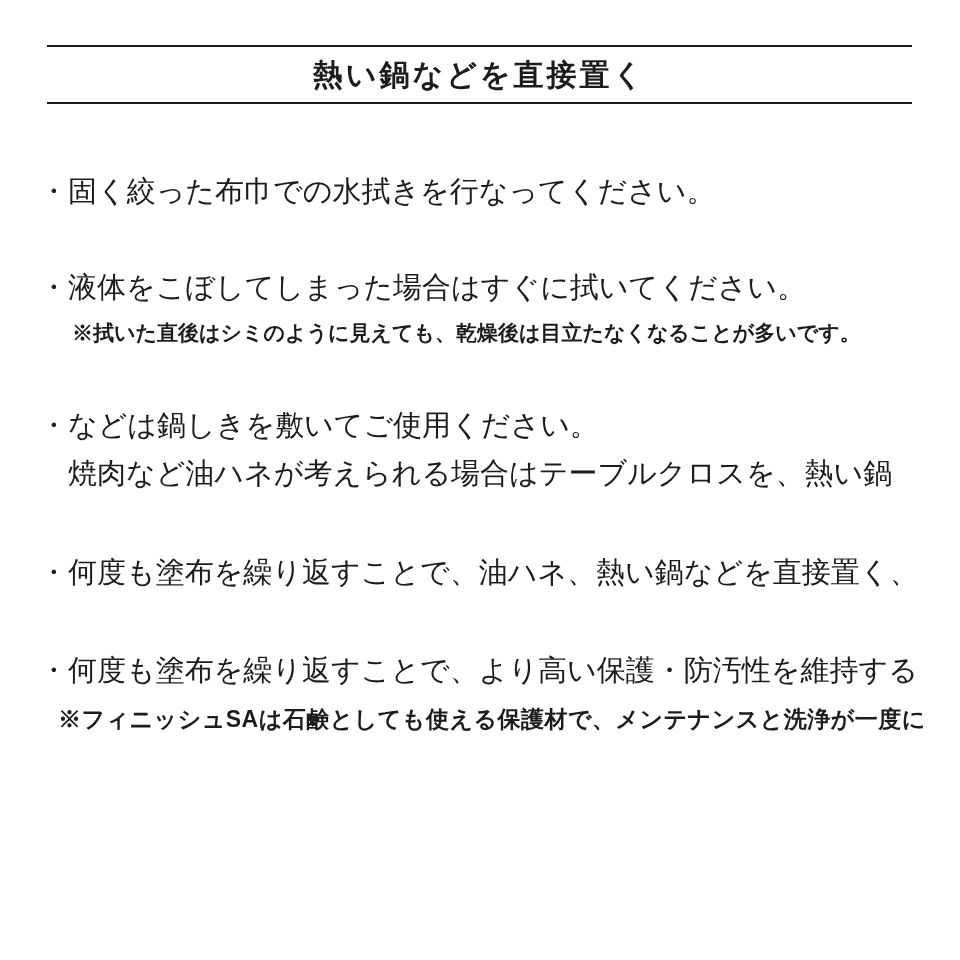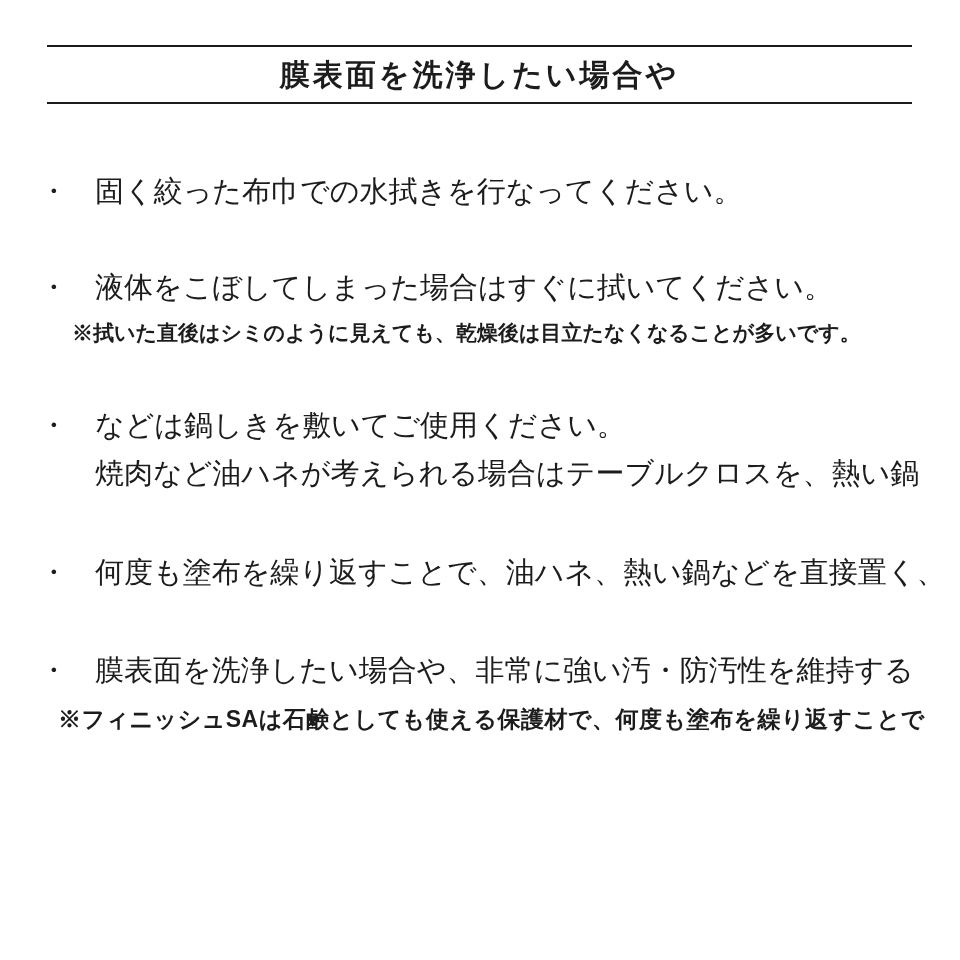--- a/index.html
+++ b/index.html
@@ -86,7 +86,7 @@
 <body>
 
 <div class="title-band">
-  <h1>膜表面を洗浄したい場合や</h1>
+  <h1>熱い鍋などを直接置く</h1>
 </div>
 
 <div class="content">

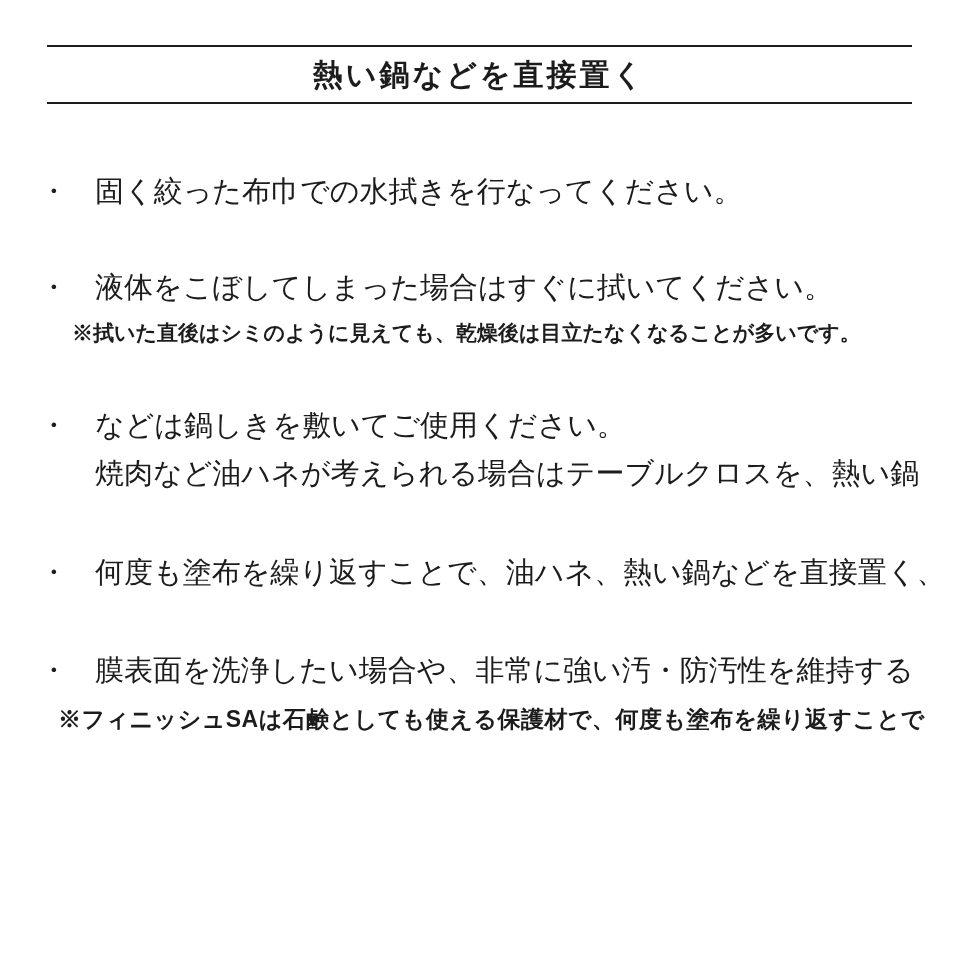--- a/index.html
+++ b/index.html
@@ -47,7 +47,6 @@
   }
   .body-lines {
     flex: 1;
-    margin-left: 27px;
   }
   .line {
     font-size: 29px;

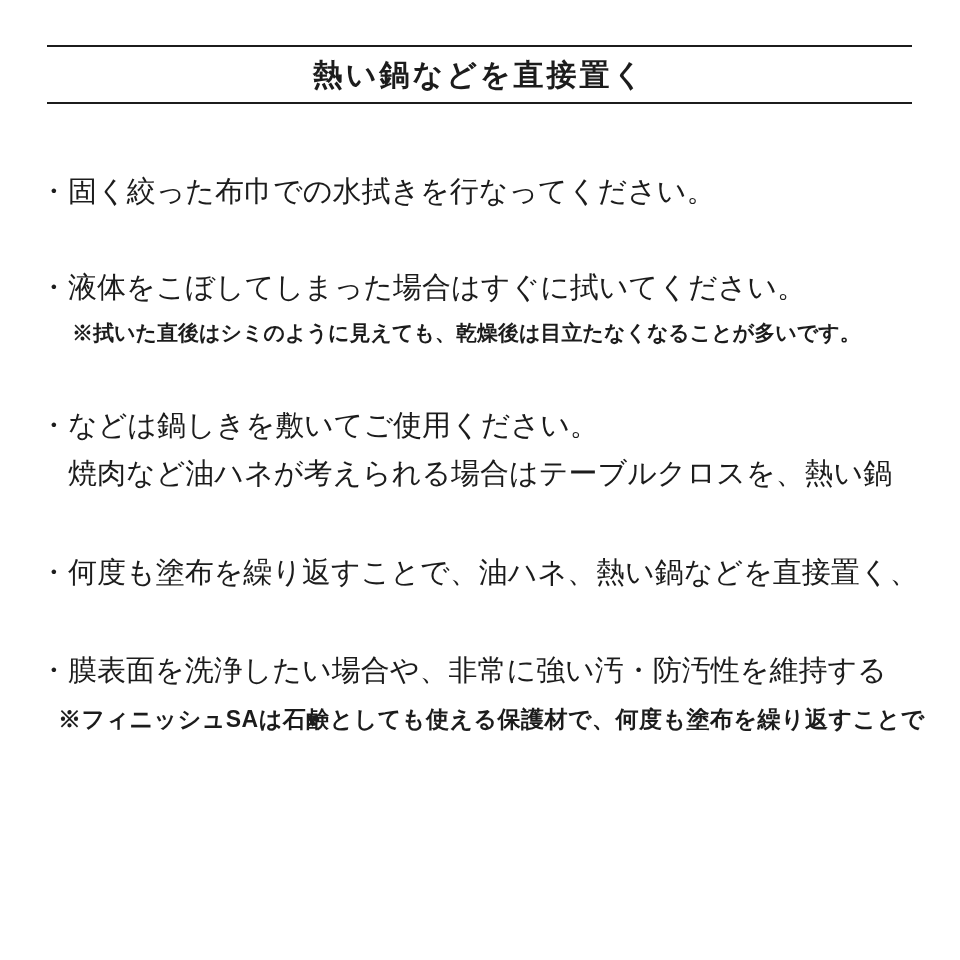--- a/index.html
+++ b/index.html
@@ -134,7 +134,7 @@
     <div class="row">
       <span class="bullet">・</span>
       <div class="body-lines">
-        <div class="line">膜表面を洗浄したい場合や、非常に強い汚・防汚性を維持する</div>
+        <div class="line">何度も塗布を繰り返すことで、より高い保護・防汚性を維持する</div>
       </div>
     </div>
     <div class="note-big">

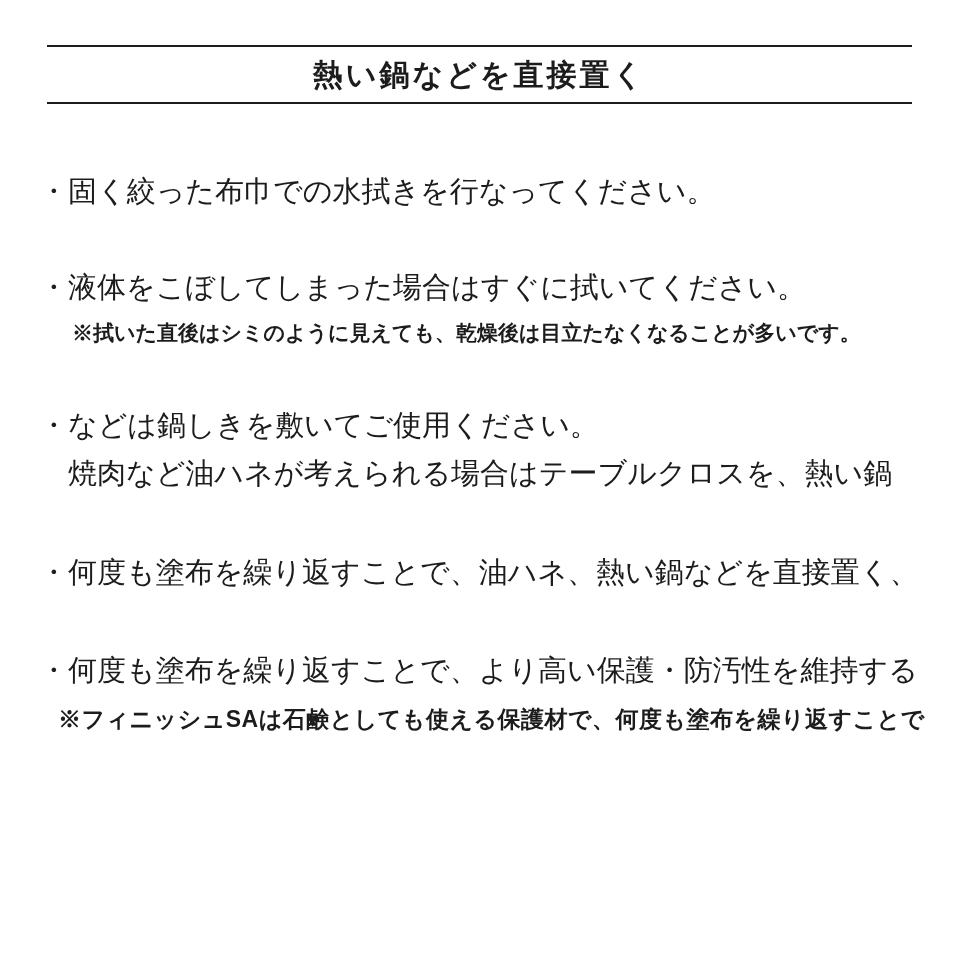--- a/index.html
+++ b/index.html
@@ -138,7 +138,7 @@
       </div>
     </div>
     <div class="note-big">
-      <div class="note-line">※フィニッシュSAは石鹸としても使える保護材で、何度も塗布を繰り返すことで</div>
+      <div class="note-line">※フィニッシュSAは石鹸としても使える保護材で、メンテナンスと洗浄が一度に</div>
     </div>
   </div>
 

